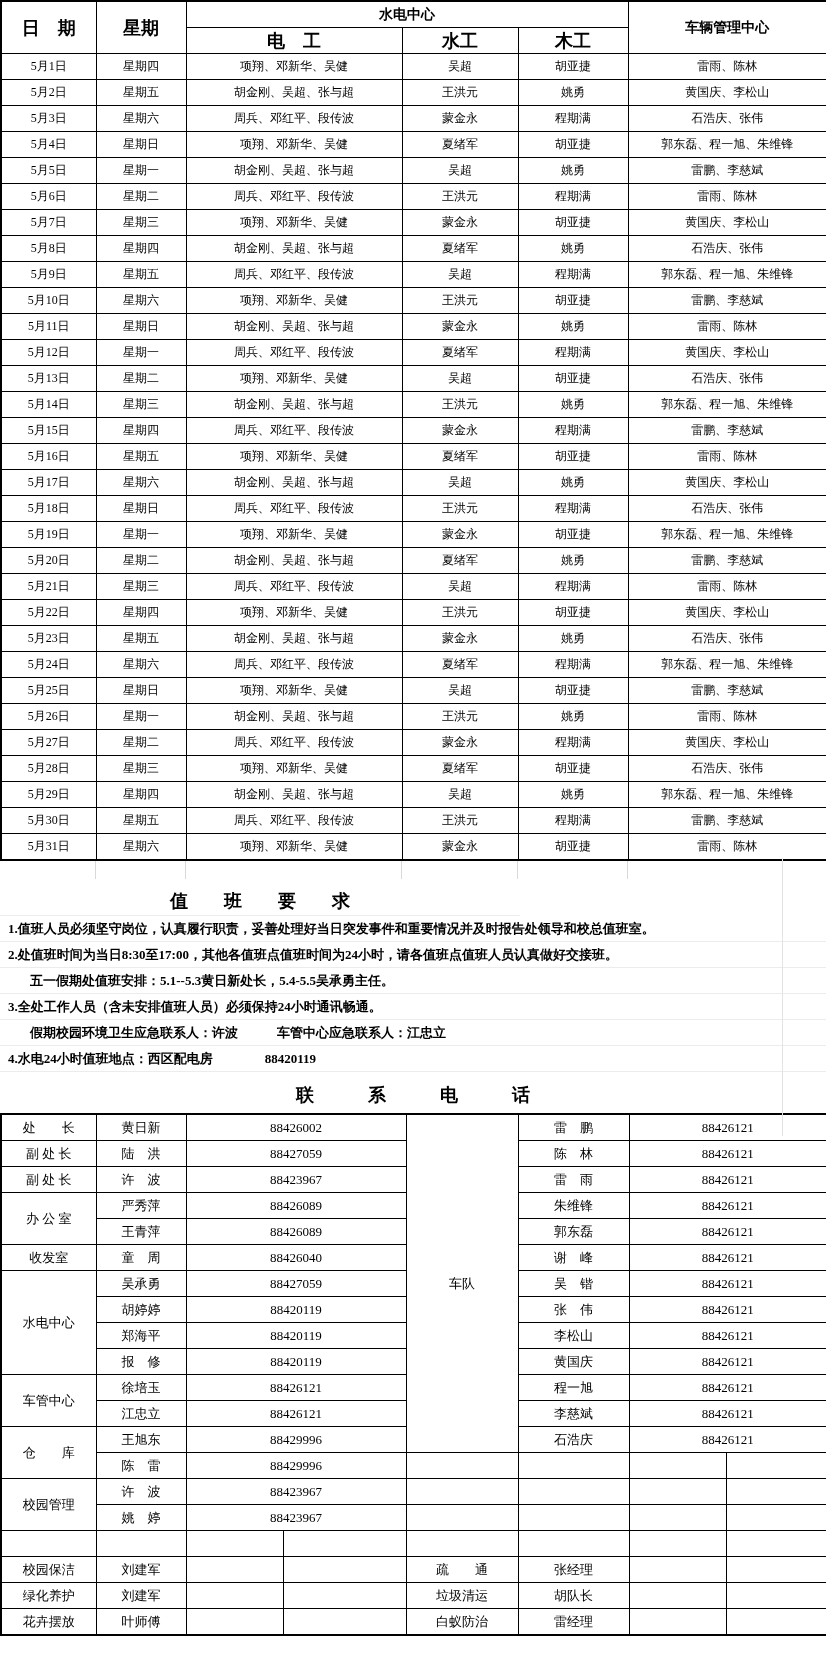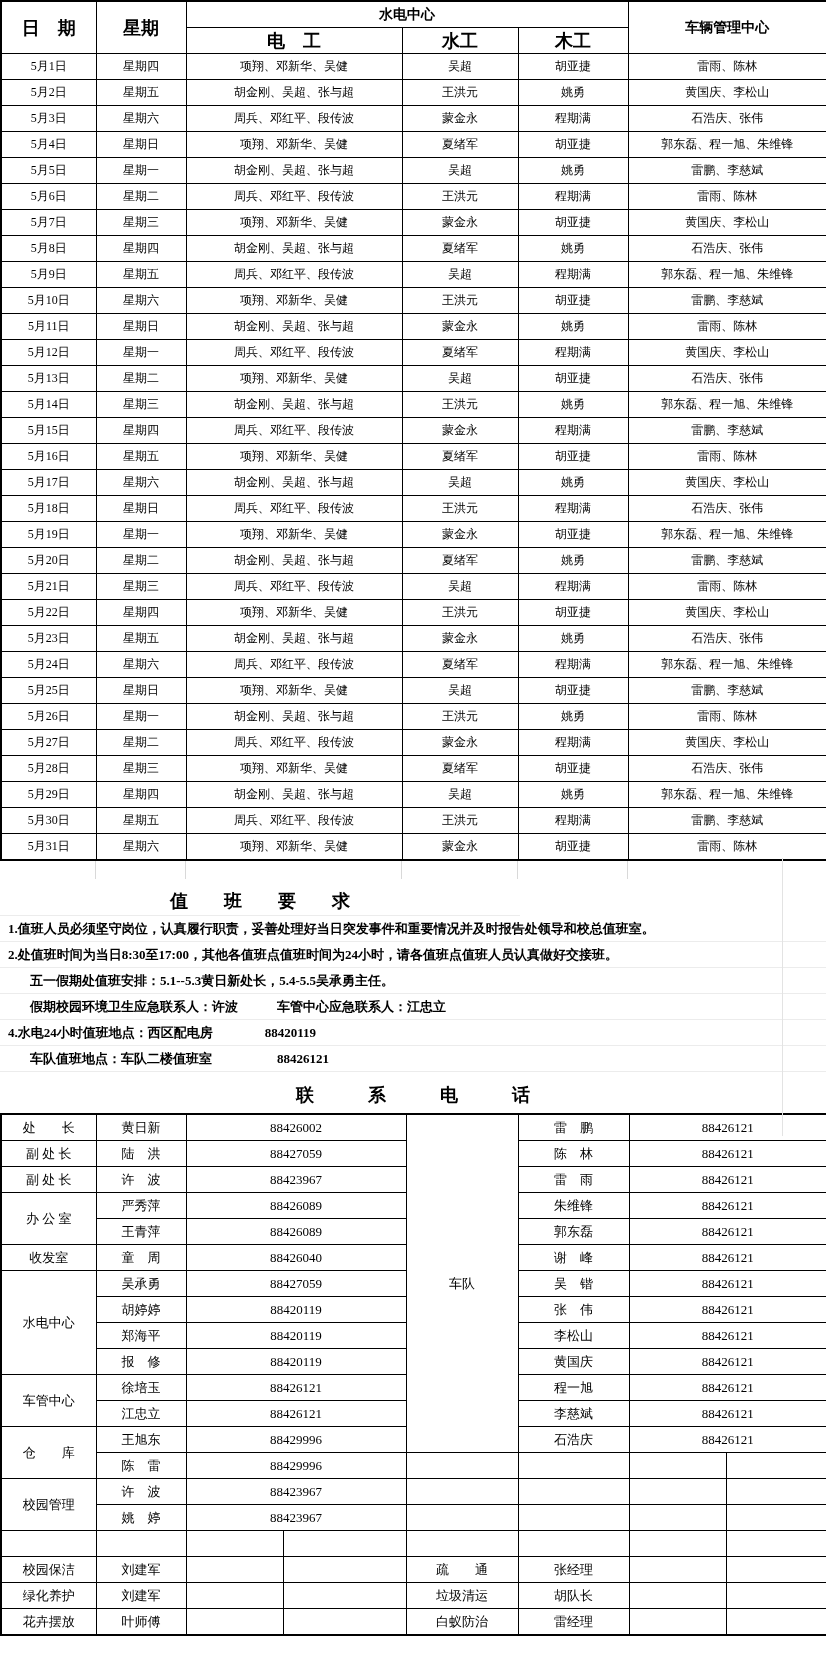--- a/index.html
+++ b/index.html
@@ -324,6 +324,7 @@
       <div class="req-line">1.值班人员必须坚守岗位，认真履行职责，妥善处理好当日突发事件和重要情况并及时报告处领导和校总值班室。</div>
       <div class="req-line">2.处值班时间为当日8:30至17:00，其他各值班点值班时间为24小时，请各值班点值班人员认真做好交接班。</div>
       <div class="req-line indent">五一假期处值班安排：5.1--5.3黄日新处长，5.4-5.5吴承勇主任。</div>
+      <div class="req-line">3.全处工作人员（含未安排值班人员）必须保持24小时通讯畅通。</div>
       <div class="req-line indent">假期校园环境卫生应急联系人：许波　　　车管中心应急联系人：江忠立</div>
       <div class="req-line">4.水电24小时值班地点：西区配电房　　　　88420119</div>
       <div class="req-line indent">车队值班地点：车队二楼值班室　　　　　88426121</div>

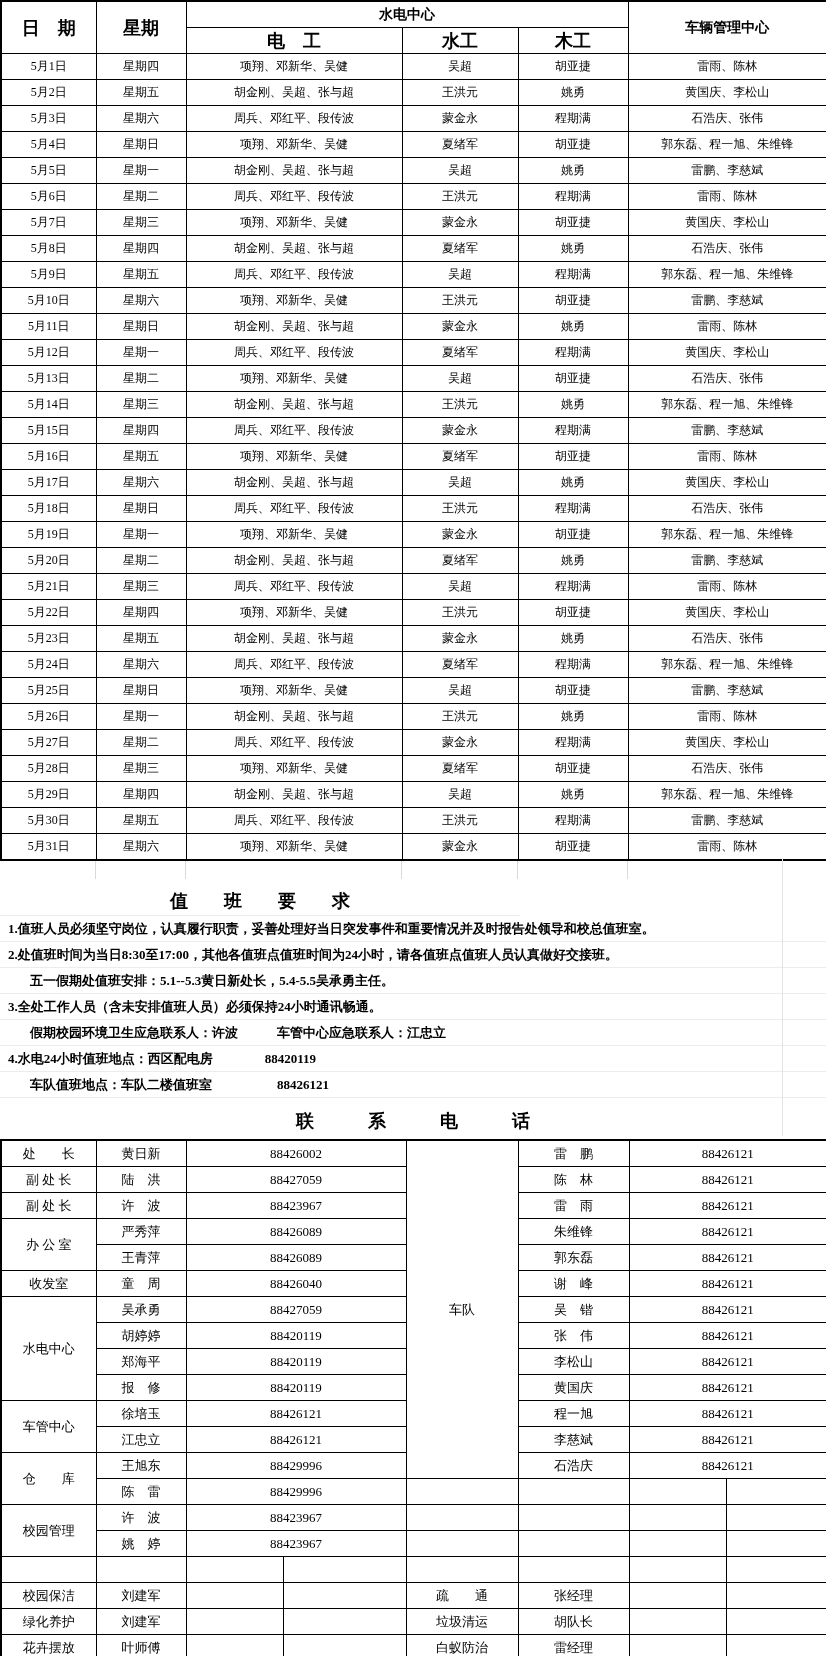--- a/index.html
+++ b/index.html
@@ -327,7 +327,6 @@
       <div class="req-line">3.全处工作人员（含未安排值班人员）必须保持24小时通讯畅通。</div>
       <div class="req-line indent">假期校园环境卫生应急联系人：许波　　　车管中心应急联系人：江忠立</div>
       <div class="req-line">4.水电24小时值班地点：西区配电房　　　　88420119</div>
-      <div class="req-line indent">车队值班地点：车队二楼值班室　　　　　88426121</div>
     </div>
 
   <div class="contact-title">联　　　系　　　电　　　话</div>

